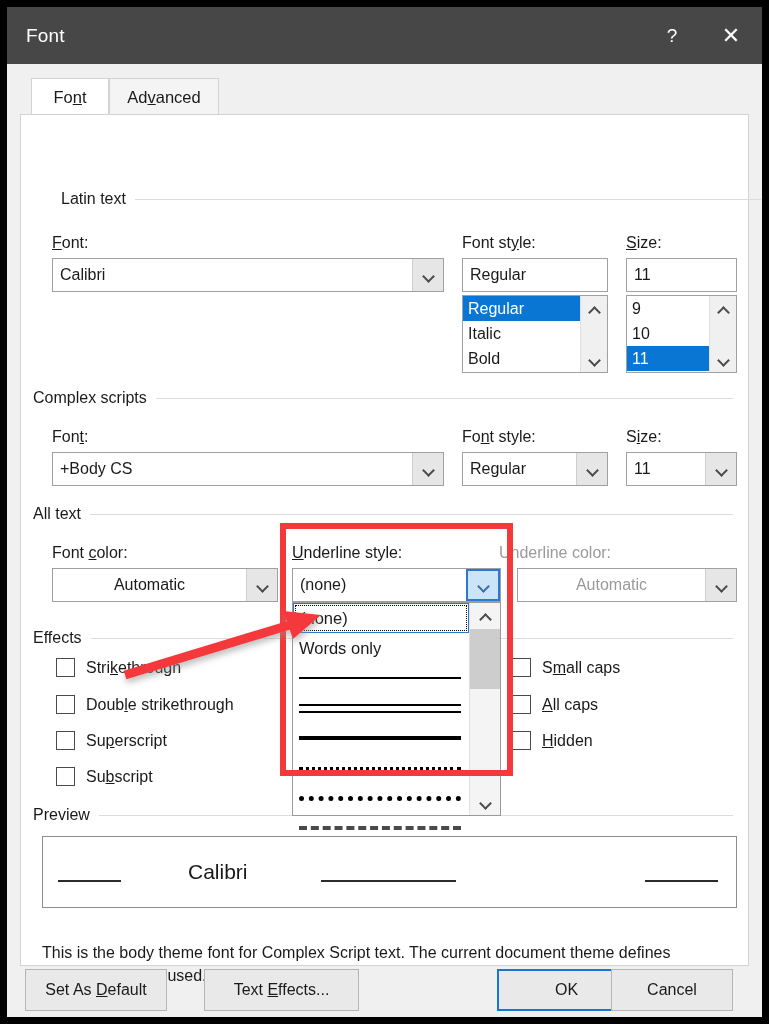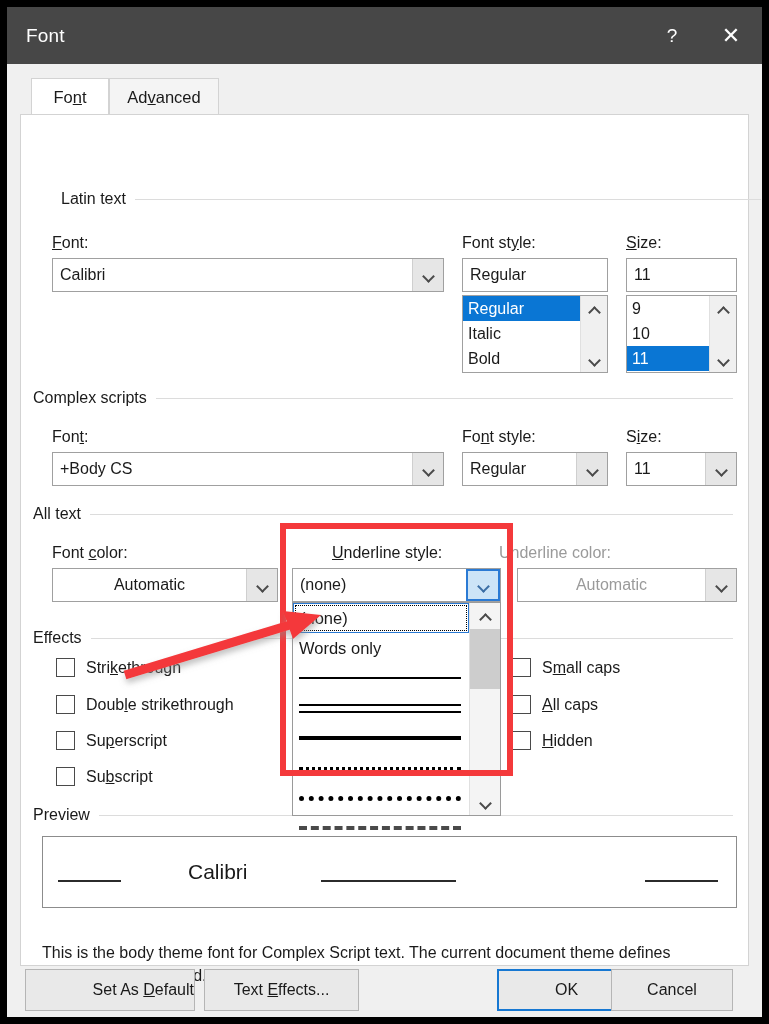--- a/index.html
+++ b/index.html
@@ -372,7 +372,7 @@
         </div>
     </div>
 
-    <div class="fieldlabel" style="left:285px; top:480px;margin-left:40px;"><span></span><u class="mn">U</u><span>nderline style:</span></div>
+    <div class="fieldlabel" style="left:285px; top:480px;"><span></span><u class="mn">U</u><span>nderline style:</span></div>
     <div class="combo" style="left:285px; top:504px; width:209px; height:34px; z-index:41;">
       <div class="val">(none)</div>
       <div class="arrowbtn" style="background:#cce4f7; border:2px solid #2a7ad4; width:34px; box-sizing:border-box;">

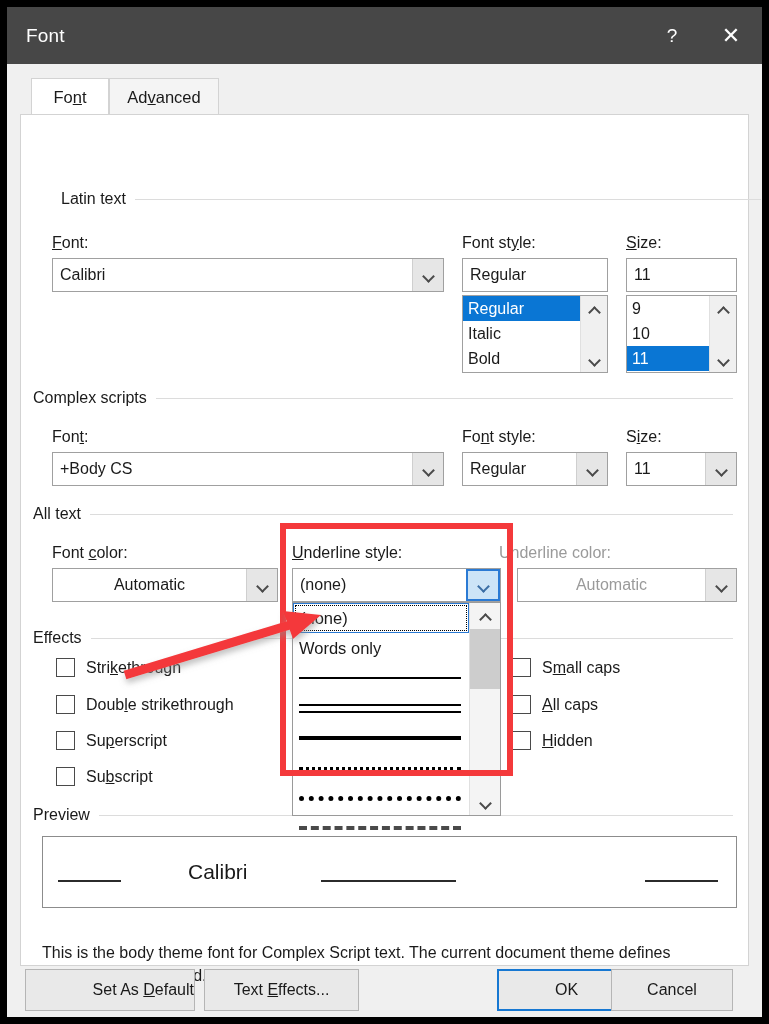--- a/index.html
+++ b/index.html
@@ -437,7 +437,7 @@
 
     <div class="preview-desc" style="left:35px; top:868px;margin-top:9px;">This is the body theme font for Complex Script text. The current document theme defines which font will be used.</div>
 
-    <div class="footer-btn" style="left:18px; top:905px; width:170px; height:42px;justify-content:flex-end;">
+    <div class="footer-btn" style="left:18px; top:905px; width:142px; height:42px;">
       <span><span>Set As </span><u class="mn">D</u><span>efault</span></span>
     </div>
     <div class="footer-btn" style="left:197px; top:905px; width:155px; height:42px;">

